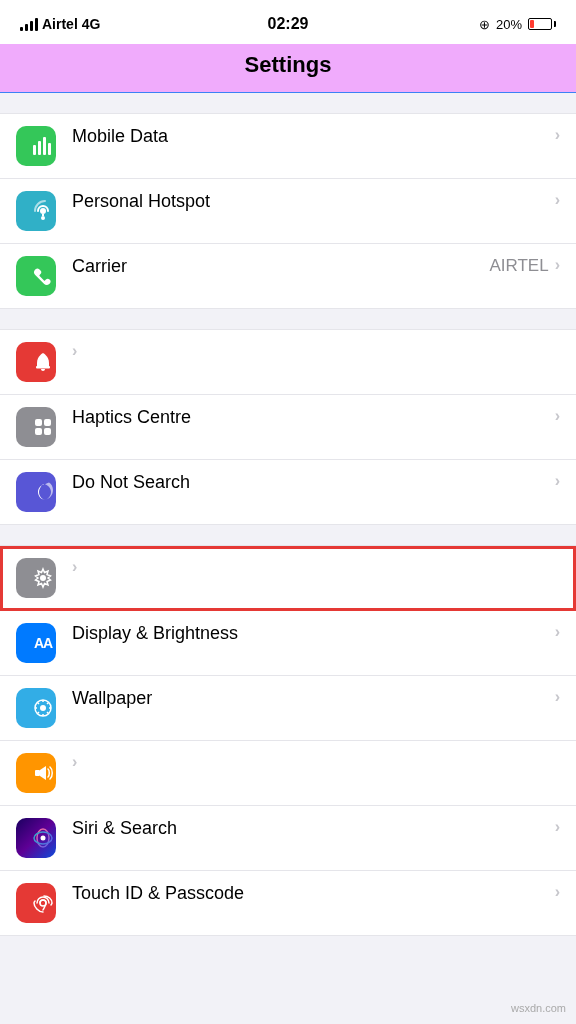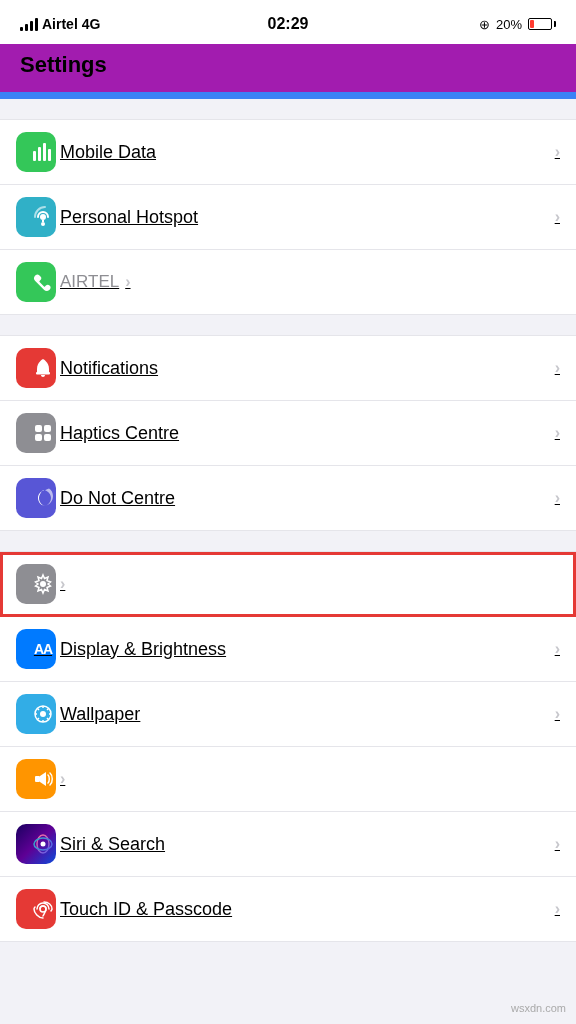--- a/index.html
+++ b/index.html
@@ -88,9 +88,10 @@
 
     
     .page-title-bar {
-      background: #a21caf;
+      background: #f0abfc;
       padding: 8px 20px 14px 20px;
-      border-bottom: 7px solid #3b82f6;
+      text-align: center;
+      border-bottom: 1px solid #3b82f6;
     }
     .page-title {
       font-size: 22px;

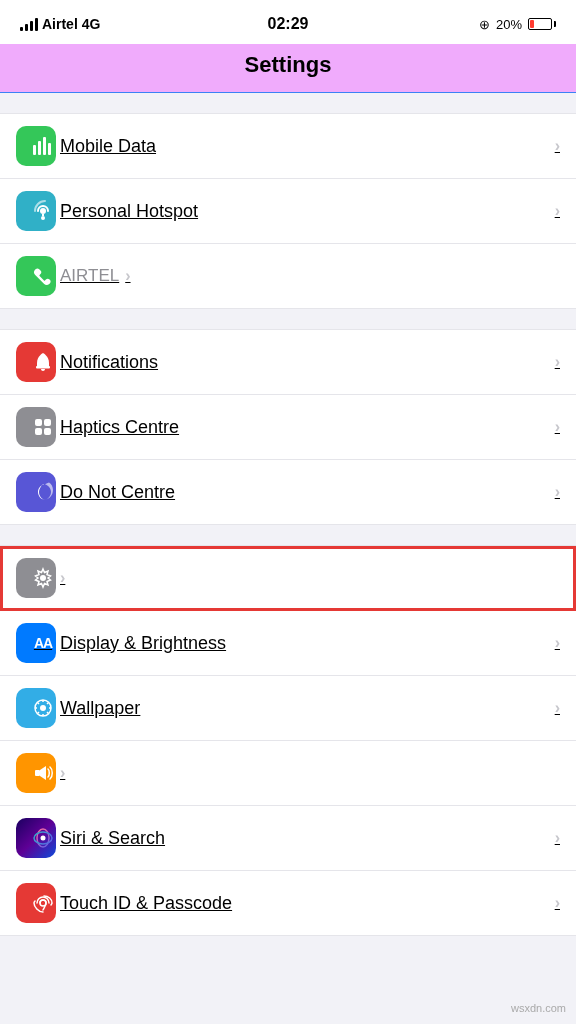--- a/index.html
+++ b/index.html
@@ -107,13 +107,11 @@
     .settings-item {
       background: #fff;
       display: flex;
-      align-items: center;
       padding: 12px 16px;
       border-bottom: 1px solid #e5e5ea;
       cursor: pointer;
       position: relative;
       min-height: 60px;
-      text-decoration: underline;
     }
     .settings-item:last-child {
       border-bottom: none;

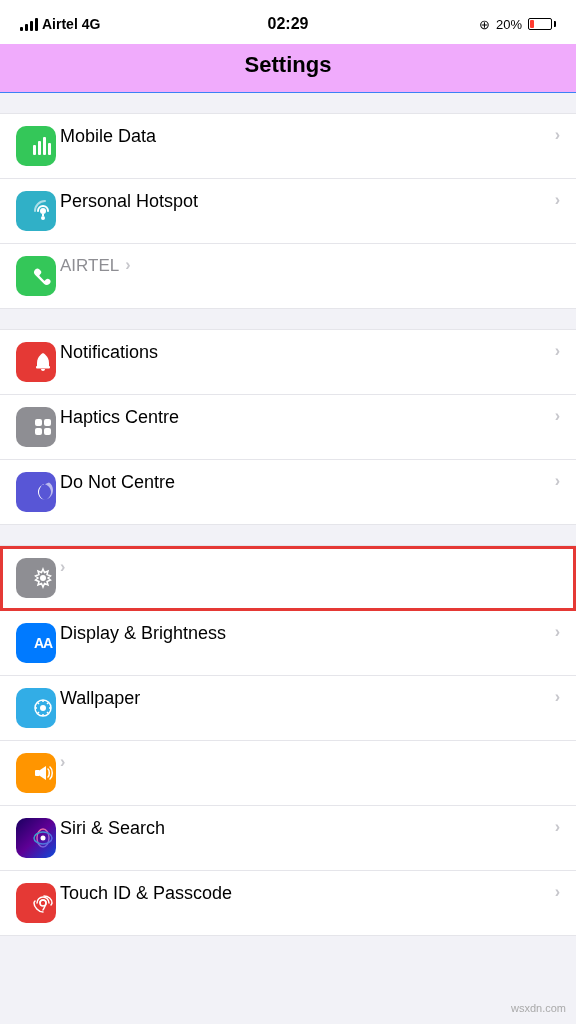--- a/index.html
+++ b/index.html
@@ -246,6 +246,7 @@
           <path d="M17.5 14.5c-1.1-1.1-2.5-1.1-3.6 0l-.9.9c-.3.3-.7.3-1 0l-4.4-4.4c-.3-.3-.3-.7 0-1l.9-.9c1.1-1.1 1.1-2.5 0-3.6L7.2 4.2c-1.1-1.1-2.5-1.1-3.6 0L3 4.8c-1.4 1.4-1.4 3.6 0 5l9.2 9.2c1.4 1.4 3.6 1.4 5 0l.6-.6c1.1-1.1 1.1-2.5 0-3.6l-1.3-1.3z" fill="white"></path>
         </svg>
       </div>
+      <span class="item-label">Carrier</span>
       <span class="item-value">AIRTEL</span>
       <span class="chevron">›</span>
     </div>

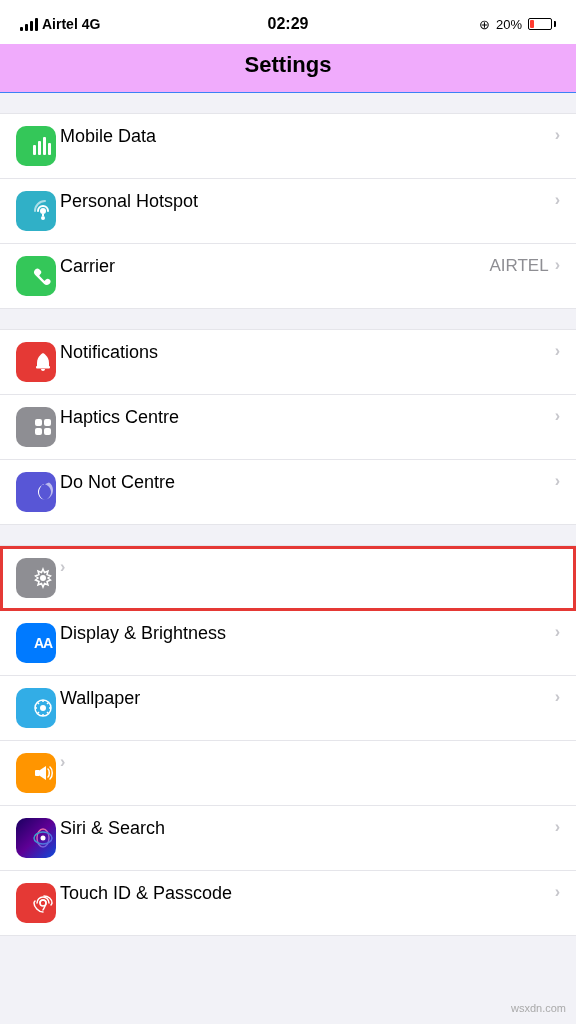--- a/index.html
+++ b/index.html
@@ -263,7 +263,6 @@
           <path d="M9 18C9 19.1 9.9 20 11 20C12.1 20 13 19.1 13 18" fill="white"></path>
         </svg>
       </div>
-      <span class="item-label">Notifications</span>
       <span class="chevron">›</span>
     </div>
     <div class="settings-item">

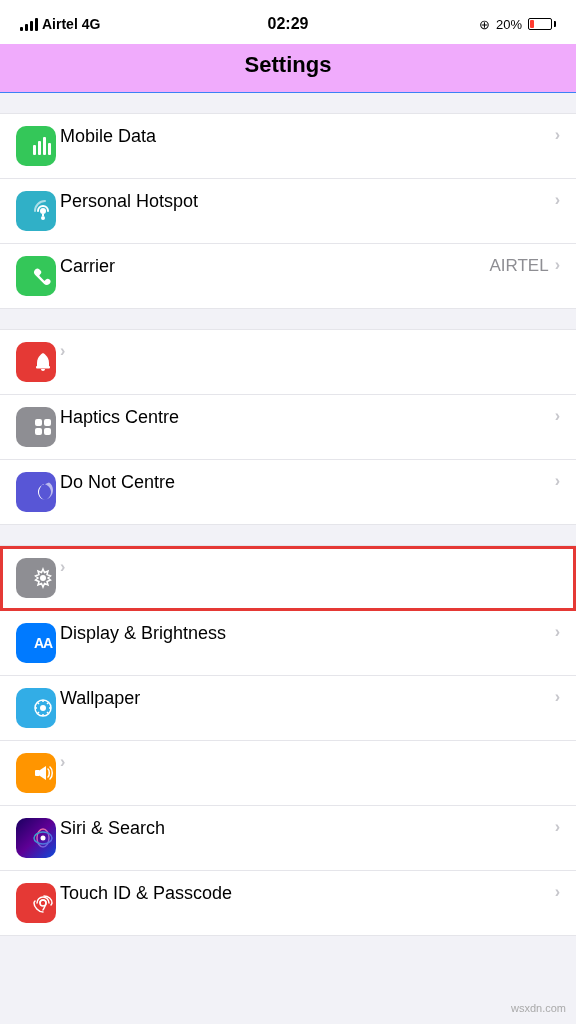--- a/index.html
+++ b/index.html
@@ -284,7 +284,7 @@
           <path d="M13 3.2C16.4 4.3 19 7.4 19 11C19 14.2 17.2 16.9 14.5 18.4C18.4 17.1 21 13.4 21 9C21 5.8 19.4 3 17 1.5C15.8 2 14.4 2.7 13 3.2Z" fill="white" opacity="0.6"></path>
         </svg>
       </div>
-      <span class="item-label">Do Not Centre</span>
+      <span class="item-label">Do Not Search</span>
       <span class="chevron">›</span>
     </div>
   </div>

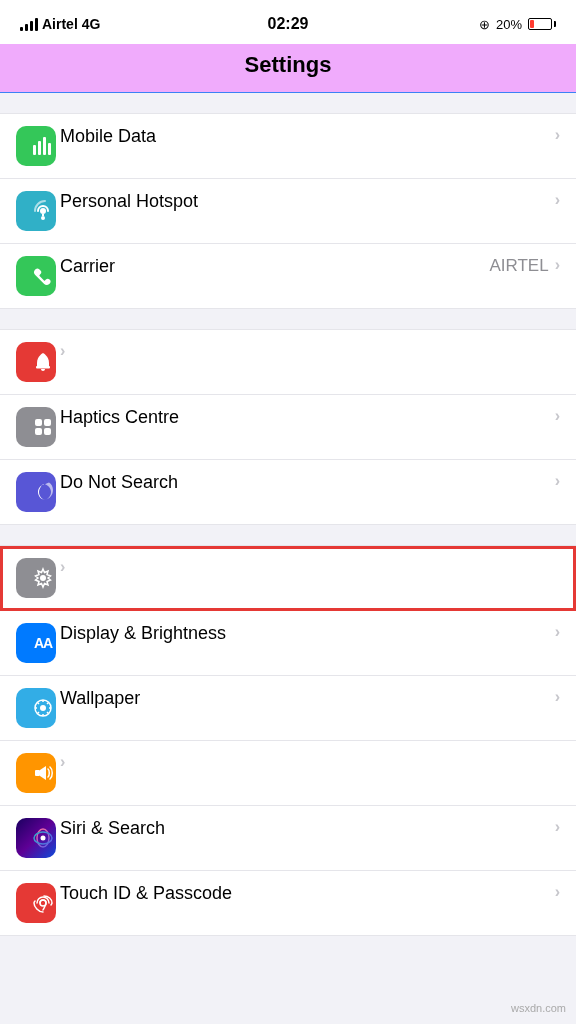--- a/index.html
+++ b/index.html
@@ -126,7 +126,7 @@
       width: 40px;
       height: 40px;
       border-radius: 10px;
-      margin-right: 4px;
+      margin-right: 16px;
       display: flex;
       align-items: center;
       justify-content: center;

